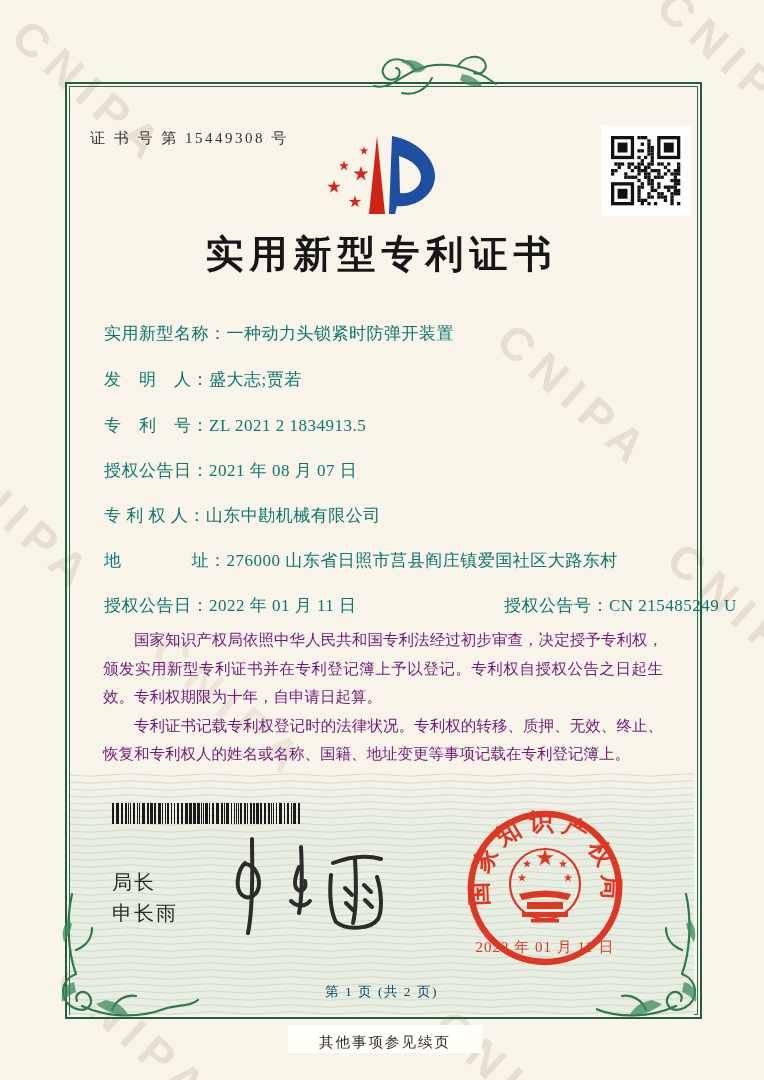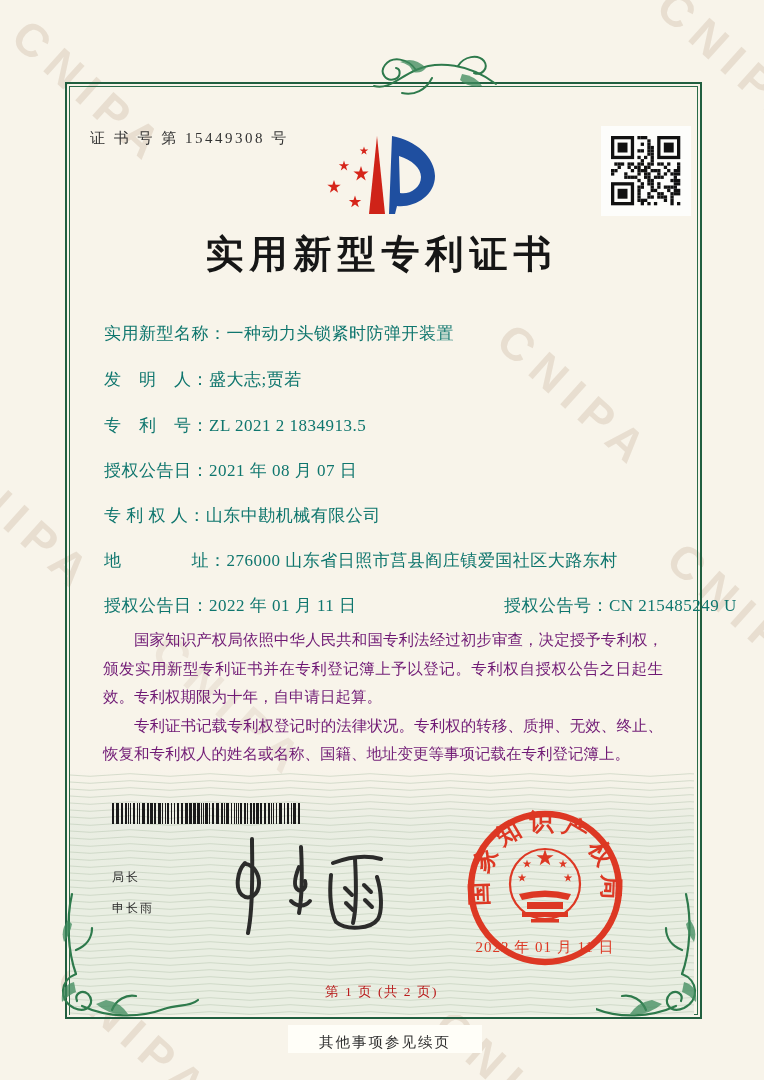--- a/index.html
+++ b/index.html
@@ -51,7 +51,7 @@
   .signer{
     position:absolute;left:112px;z-index:2;
     font-family:Liberation Sans, sans-serif;
-    font-size:12px;letter-spacing:2px;color:#2a2a2a;text-align:center;
+    font-size:20px;letter-spacing:2px;color:#2a2a2a;text-align:center;
   }
   .signer.t1{top:869px;}
   .signer.t2{top:900px;}

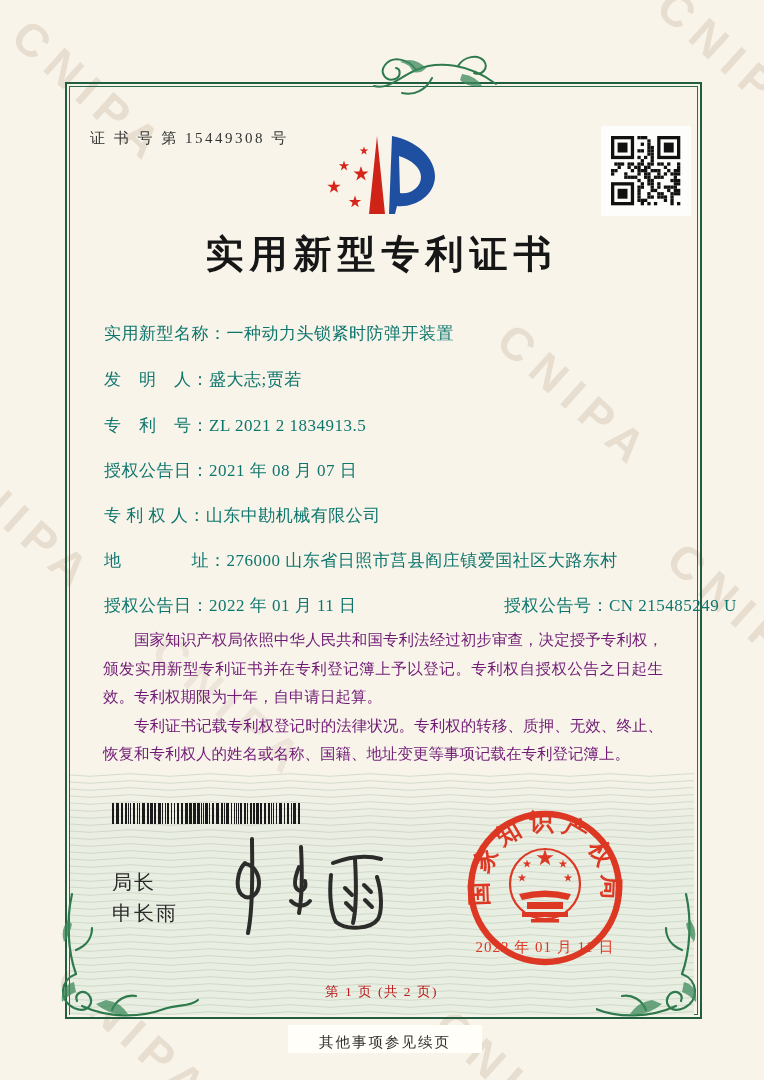--- a/index.html
+++ b/index.html
@@ -59,7 +59,7 @@
   .seal{position:absolute;left:459px;top:802px;z-index:4;}
   .pageinfo{
     position:absolute;left:65px;top:983px;width:633px;z-index:2;
-    text-align:center;font-size:13.5px;letter-spacing:1.5px;color:#b91c1c;
+    text-align:center;font-size:13.5px;letter-spacing:1.5px;color:#0c4a6e;
   }
   .contnote{
     position:absolute;left:288px;top:1025px;width:194px;height:28px;z-index:2;

